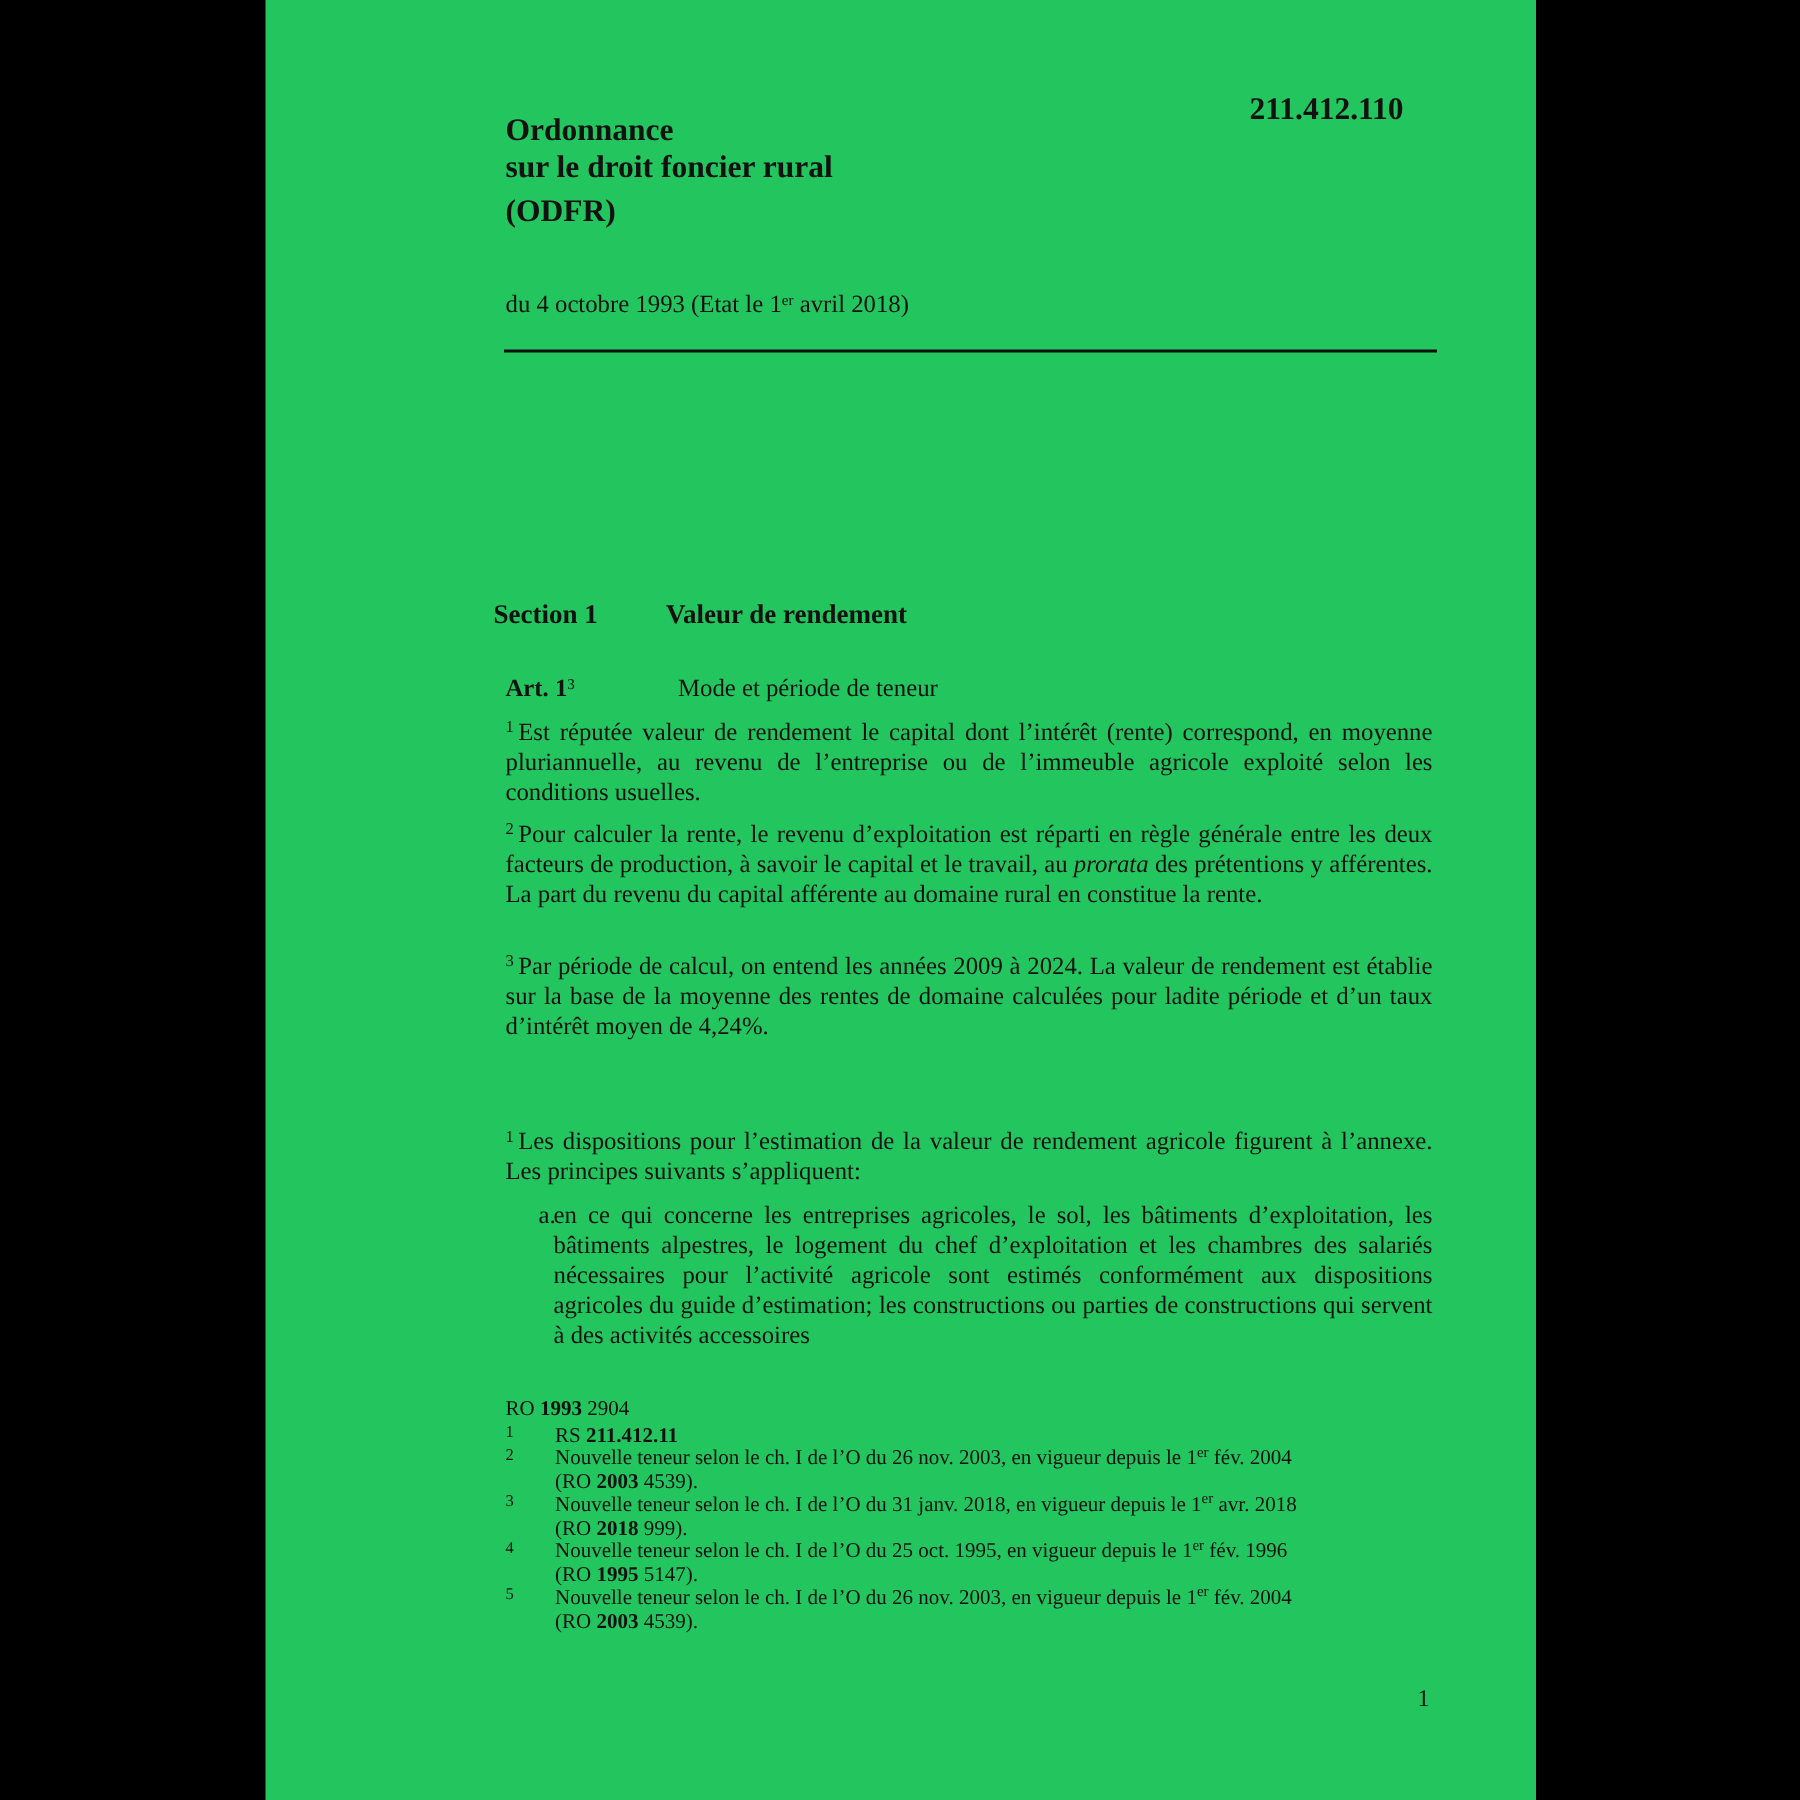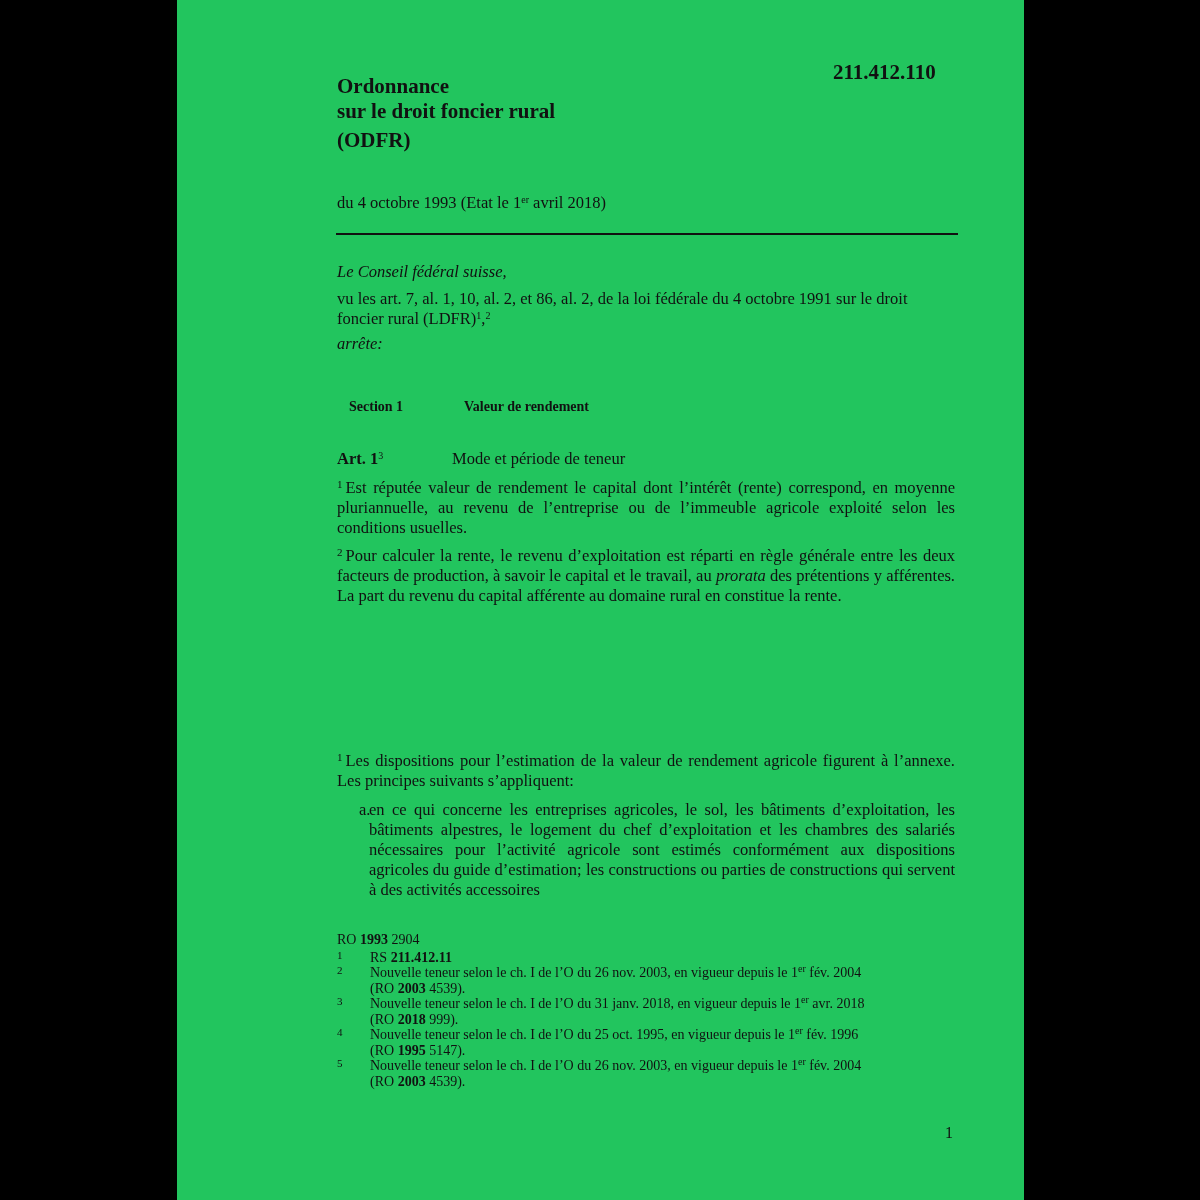--- a/index.html
+++ b/index.html
@@ -102,11 +102,6 @@
 
   <div class="abs rule"></div>
 
-  <div class="abs preamble">
-    <div class="authority">Le Conseil fédéral suisse,</div>
-    <div class="recital"><span>vu les art. 7, al. 1, 10, al. 2, et 86, al. 2, de la loi fédérale du 4 octobre 1991 sur le droit foncier rural (LDFR)</span><sup>1</sup><span>,</span><sup>2</sup></div>
-    <div class="arrete">arrête:</div>
-  </div>
 
   <div class="abs section-heading">
     <span>Section 1</span>

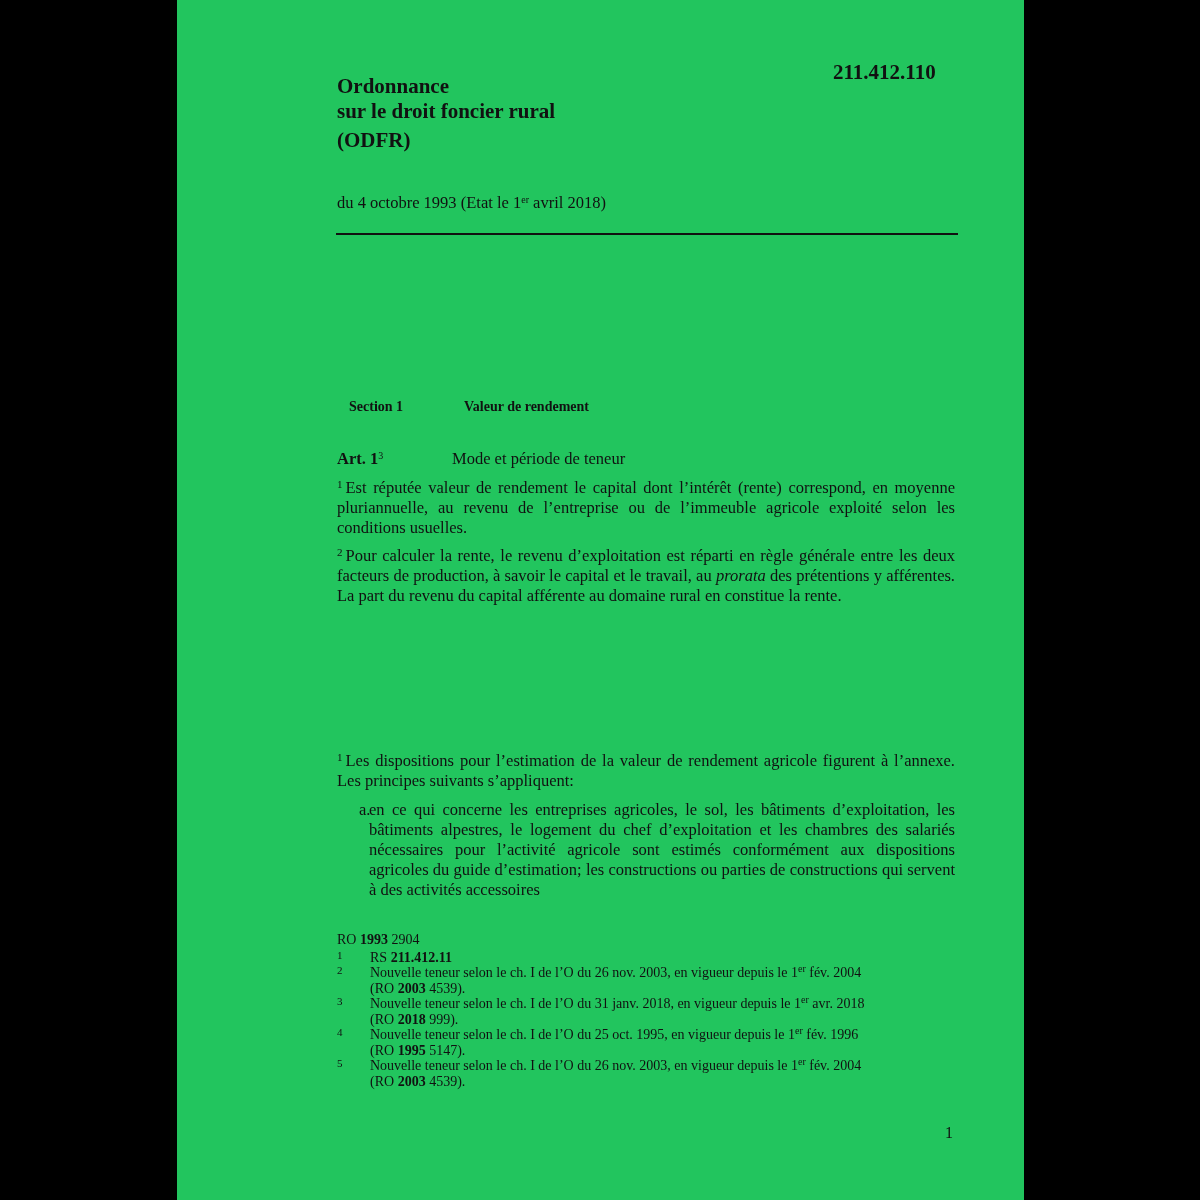--- a/index.html
+++ b/index.html
@@ -50,8 +50,8 @@
   .preamble .recital { margin-bottom: 5px; }
   .preamble .arrete { font-style: italic; }
   .section-heading {
-    left: 172px; top: 399px;
-    font-size: 14px; font-weight: bold;
+    left: 152px; top: 399px;
+    font-size: 18px; font-weight: bold;
   }
   .section-heading .sec-title { position: absolute; left: 115px; white-space: nowrap; }
   .article-heading {

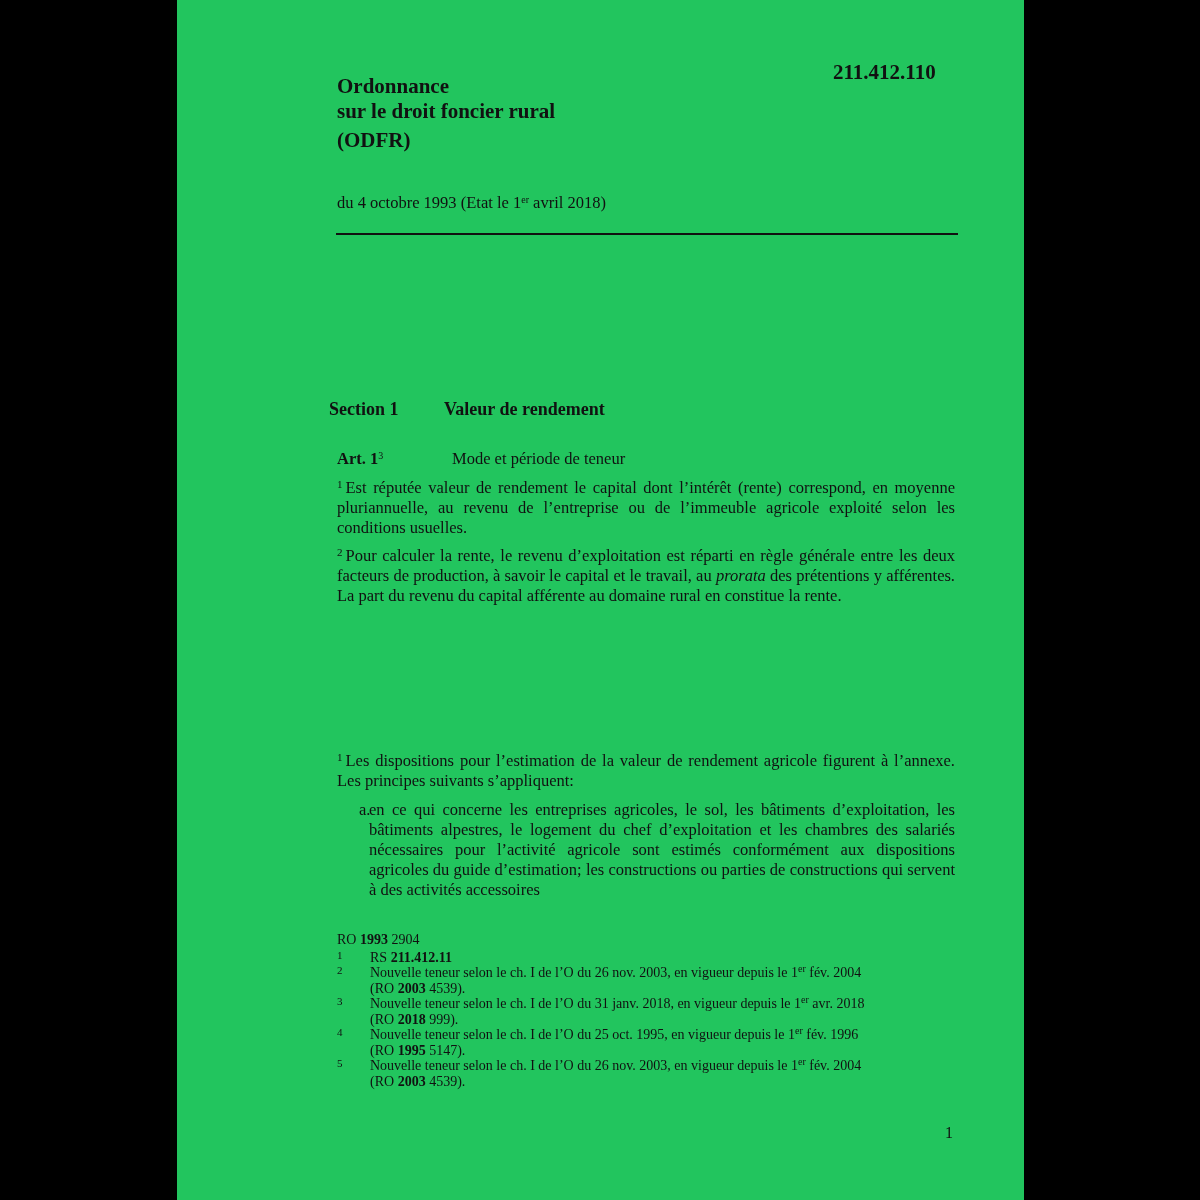--- a/index.html
+++ b/index.html
@@ -121,6 +121,9 @@
     <span class="pnum">2</span><span>Pour calculer la rente, le revenu d’exploitation est réparti en règle générale entre les deux facteurs de production, à savoir le capital et le travail, au </span><i>prorata</i><span> des pré­tentions y afférentes. La part du revenu du capital afférente au domaine rural en constitue la rente.</span>
   </div>
 
+  <div class="abs para" style="top:634px;">
+    <span class="pnum">3</span><span>Par période de calcul, on entend les années 2009 à 2024. La valeur de rendement est établie sur la base de la moyenne des rentes de domaine calculées pour ladite période et d’un taux d’intérêt moyen de 4,24%.</span>
+  </div>
 
 
   <div class="abs para" style="top:751px;">

